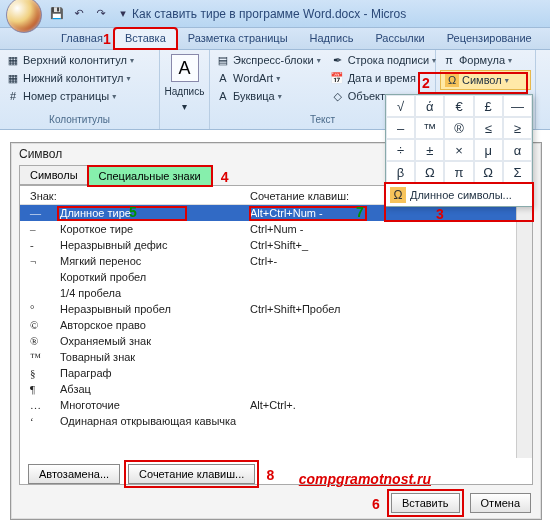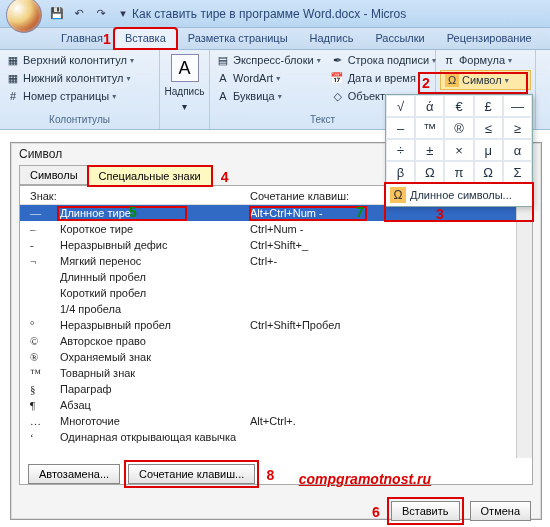--- a/index.html
+++ b/index.html
@@ -37,7 +37,7 @@
   .dlg-title{padding:4px 8px;font-size:12px;color:#222}
   .dlg-tabs{display:flex;padding:0 8px}
   .dlg-tab{padding:3px 10px;border:1px solid #aaa;background:#f0f0f0;margin-right:-1px;cursor:pointer;font-size:11px}
-  .dlg-tab.active{background:#fef9c3;border-bottom:1px solid #fff;position:relative;top:1px}
+  .dlg-tab.active{background:#86efac;border-bottom:1px solid #fff;position:relative;top:1px}
   .callout4{outline:2px solid #d00;outline-offset:-1px;position:relative}
   .dlg-body{margin:0 8px 8px;border:1px solid #aaa;background:#fff;height:300px;display:flex;flex-direction:column}
   .list-head{display:flex;padding:4px 10px 2px;color:#222}

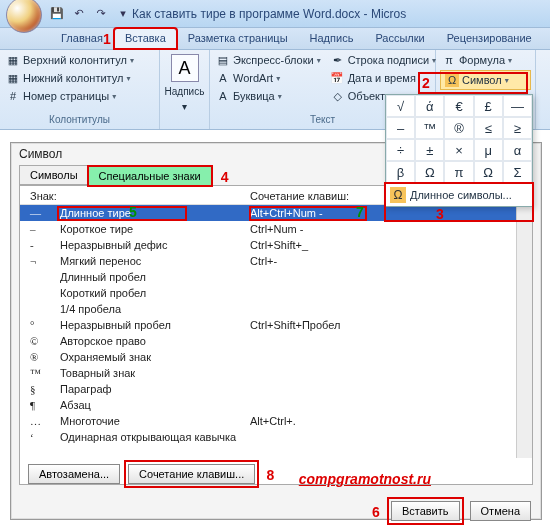--- a/index.html
+++ b/index.html
@@ -39,7 +39,7 @@
   .dlg-tab{padding:3px 10px;border:1px solid #aaa;background:#f0f0f0;margin-right:-1px;cursor:pointer;font-size:11px}
   .dlg-tab.active{background:#86efac;border-bottom:1px solid #fff;position:relative;top:1px}
   .callout4{outline:2px solid #d00;outline-offset:-1px;position:relative}
-  .dlg-body{margin:0 8px 8px;border:1px solid #aaa;background:#fff;height:300px;display:flex;flex-direction:column}
+  .dlg-body{margin:0 8px 0;border:1px solid #aaa;background:#fff;height:300px;display:flex;flex-direction:column}
   .list-head{display:flex;padding:4px 10px 2px;color:#222}
   .list-head .c1{width:220px}
   .list-wrap{flex:1;overflow:hidden;border-top:1px solid #ddd;position:relative}

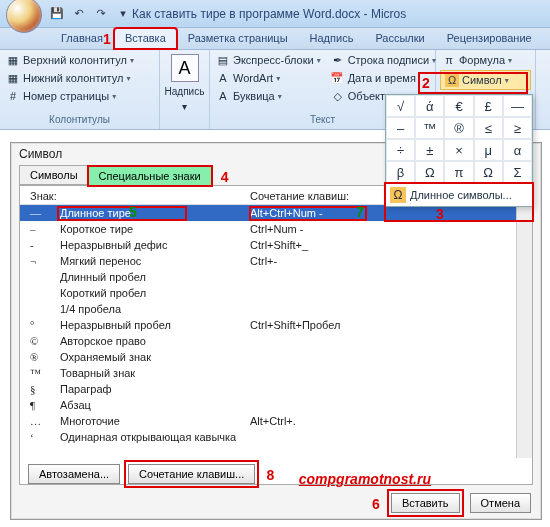--- a/index.html
+++ b/index.html
@@ -243,11 +243,6 @@
           </div>
           <div class="row">
             <span class="glyph"></span>
-            <span class="name">Длинный пробел</span>
-            <span></span>
-          </div>
-          <div class="row">
-            <span class="glyph"></span>
             <span class="name">Короткий пробел</span>
             <span></span>
           </div>

